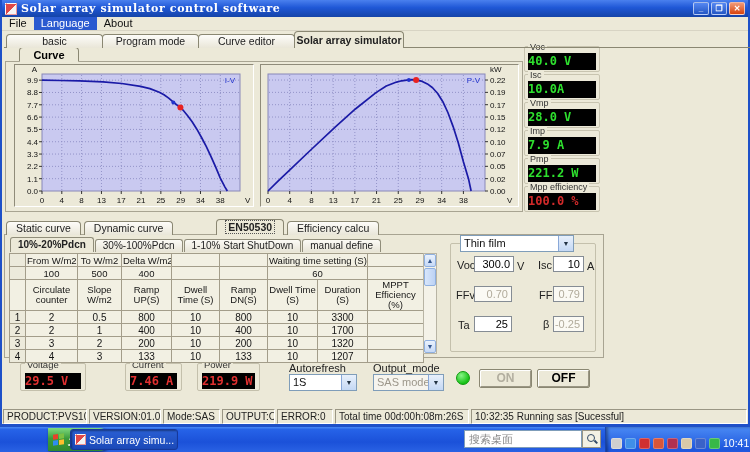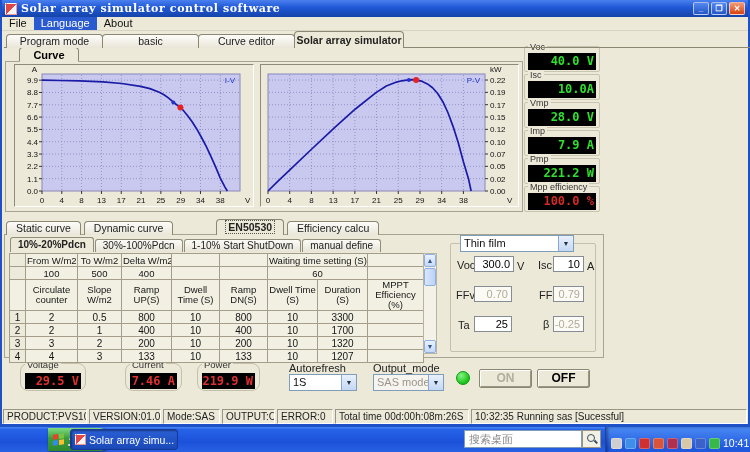--- a/index.html
+++ b/index.html
@@ -115,8 +115,8 @@
     </div>
 
     <div class="main-tabs">
+      <span class="mtab">basic</span>
       <span class="mtab">Program mode</span>
-      <span class="mtab">basic</span>
       <span class="mtab">Curve editor</span>
       <span class="mtab active">Solar array simulator</span>
     </div>

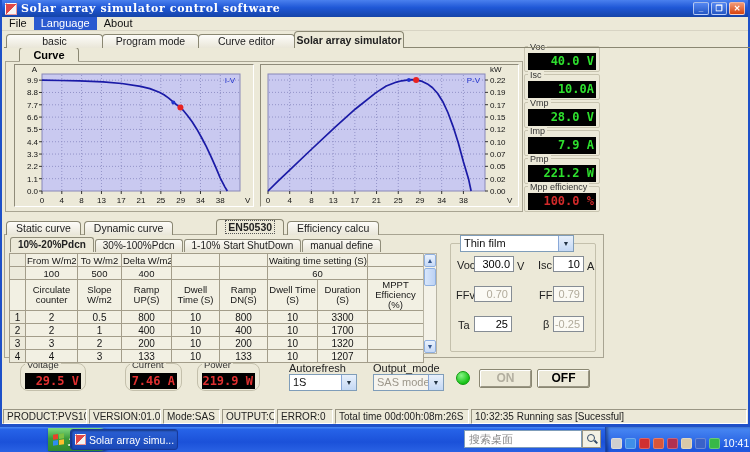--- a/index.html
+++ b/index.html
@@ -34,7 +34,7 @@
 .vp{position:absolute;left:522px;top:46px;width:76px;height:168px;}
 .vbox{position:relative;height:26px;margin-bottom:2px;border:1px solid #c8c4b0;border-radius:2px;}
 .vbox .glabel{position:absolute;top:-5px;left:3px;background:#ece9d8;padding:0 2px;font-size:9px;color:#333;white-space:nowrap;}
-.lcd{position:absolute;left:3px;right:3px;top:6px;height:17px;background:#000;text-align:right;font:bold 12px "DejaVu Sans Mono",monospace;line-height:17px;padding-right:2px;}
+.lcd{position:absolute;left:3px;right:3px;top:6px;height:17px;background:#000;text-align:left;font:bold 12px "DejaVu Sans Mono",monospace;line-height:17px;padding-right:2px;}
 
 .ltabs{position:absolute;left:4px;top:219px;height:16px;display:flex;align-items:flex-end;z-index:4;}
 .ltab{padding:0 9px;height:14px;line-height:13px;font-size:10.5px;border:1px solid #8a8772;border-bottom:none;border-radius:4px 4px 0 0;background:linear-gradient(#fdfcf9,#e9e6d8);margin-right:3px;color:#222;}

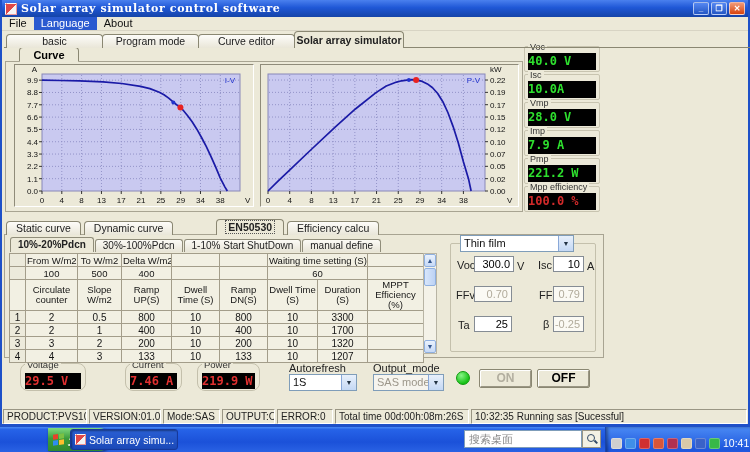--- a/index.html
+++ b/index.html
@@ -65,7 +65,7 @@
 .field{position:absolute;height:16px;background:#fff;border:1px solid #858c94;font-size:11px;line-height:14px;text-align:right;padding-right:3px;color:#000;z-index:5;}
 .field.disabled{background:#fbfaf4;color:#b1ab9b;}
 
-.bgrp{position:absolute;top:363px;height:28px;border:1px solid #c4c0ac;border-radius:8px;}
+.bgrp{position:absolute;top:363px;height:28px;border:1px solid #c4c0ac;border-radius:2px;}
 .bgrp .glabel{position:absolute;top:-5px;left:4px;background:#ece9d8;padding:0 2px;font-size:9.5px;color:#333;white-space:nowrap;}
 .bgrp .lcd{top:9px;height:16px;line-height:16px;left:4px;right:4px;}
 .ctrl-label{position:absolute;font-size:11px;color:#222;}

